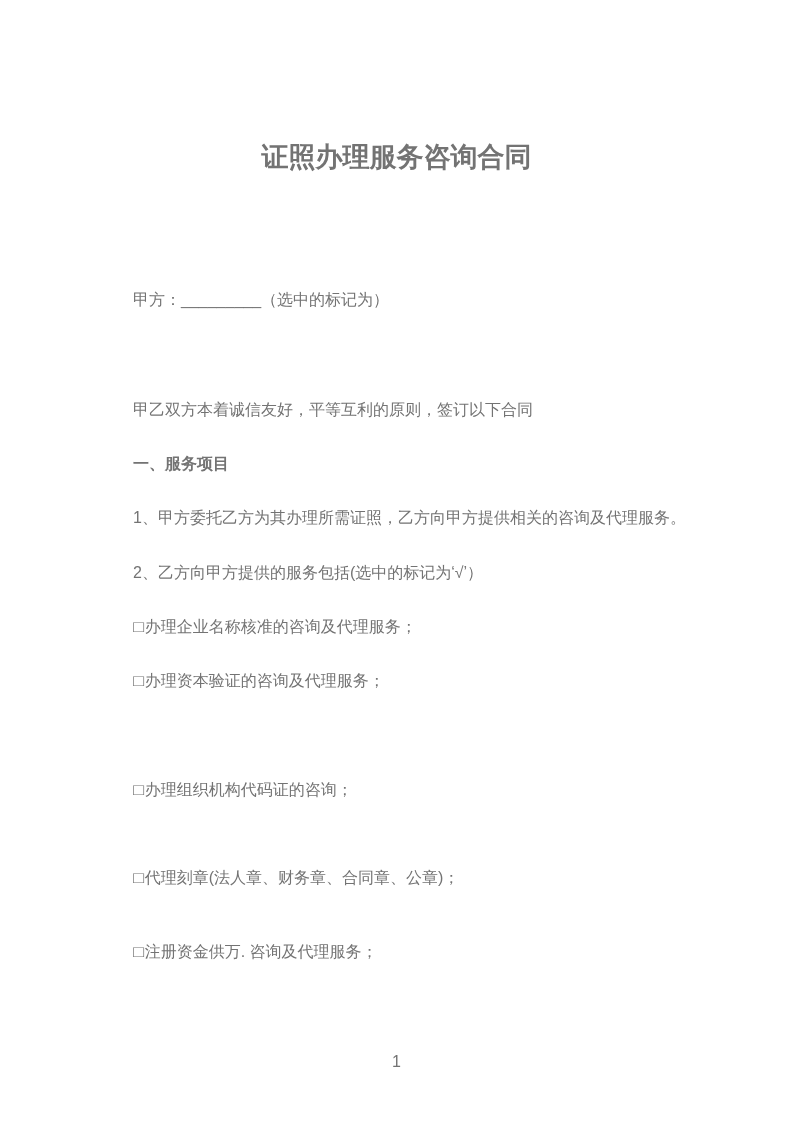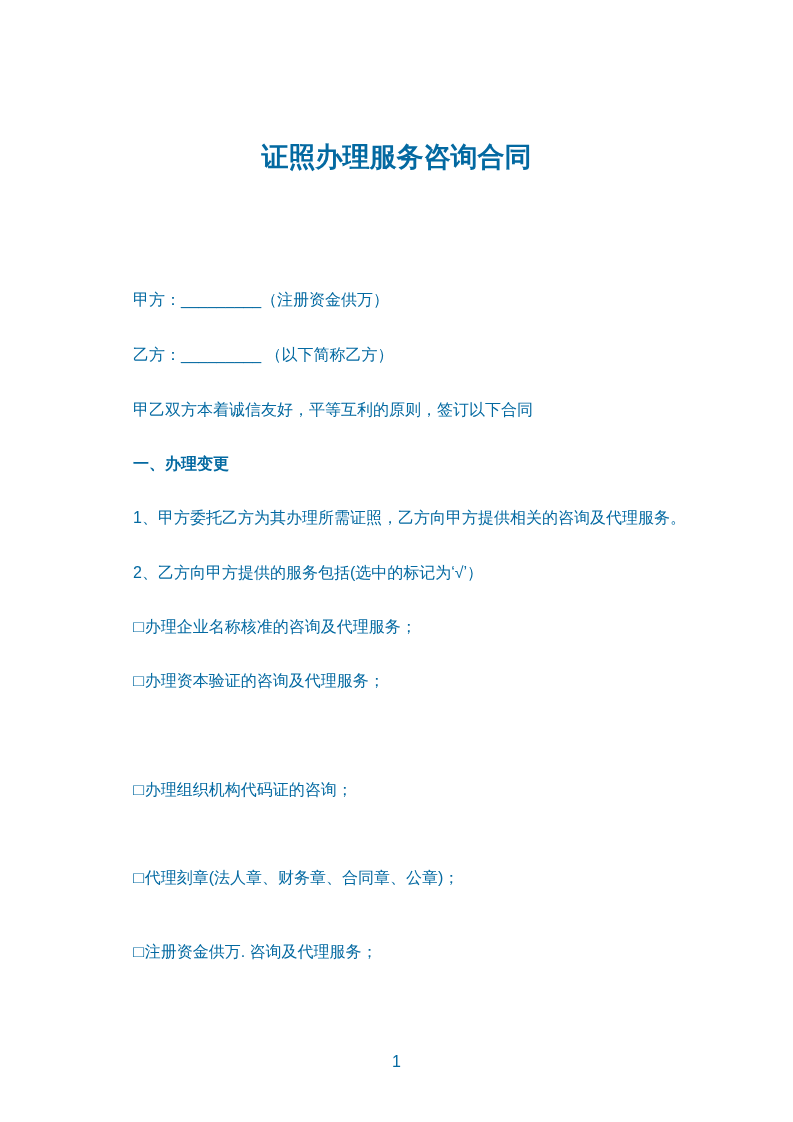--- a/index.html
+++ b/index.html
@@ -13,7 +13,7 @@
     height: 1122px;
     background: #ffffff;
     font-family: "Liberation Sans", "DejaVu Sans", sans-serif;
-    color: #0369a1;
+    color: #737373;
     overflow: hidden;
   }
   .doc-title {

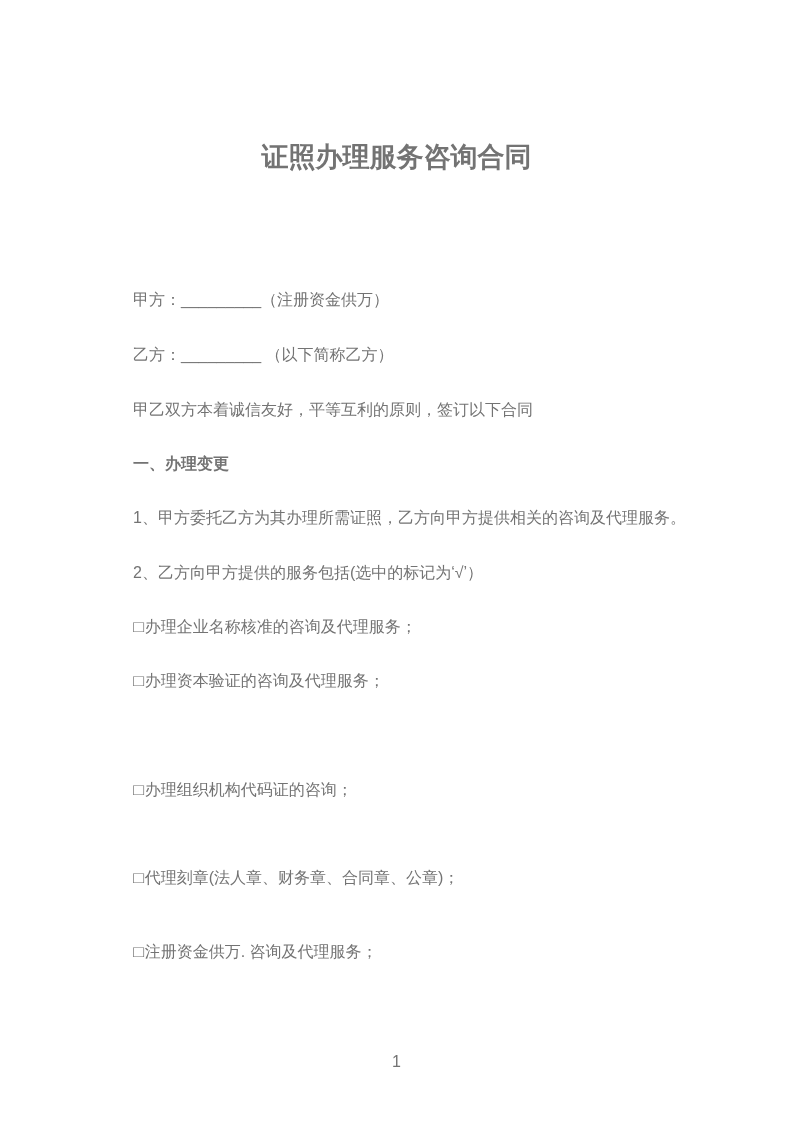--- a/index.html
+++ b/index.html
@@ -64,7 +64,7 @@
 
   <h1 class="doc-title">证照办理服务咨询合同</h1>
 
-  <p class="line" style="top:289px">甲方：_________（注册资金供万）</p>
+  <p class="line" style="top:289px">甲方：_________（选中的标记为）</p>
 
   <p class="line" style="top:344px">乙方：_________ （以下简称乙方）</p>
 

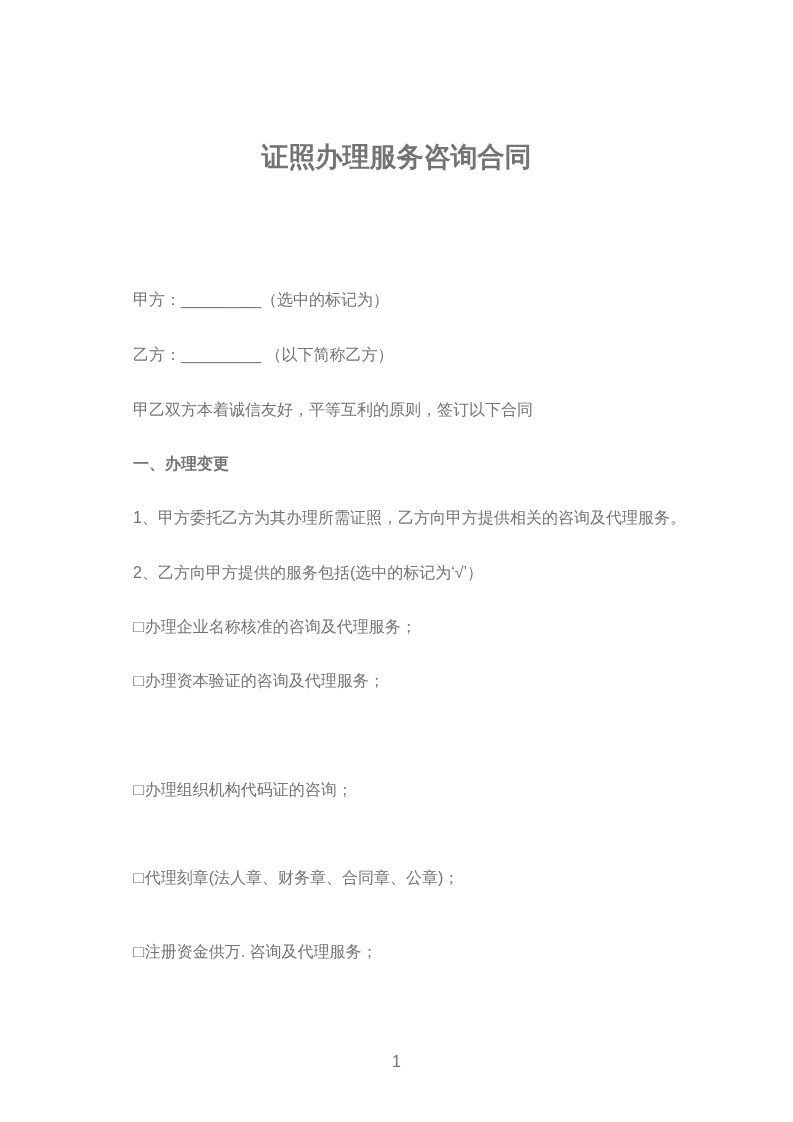--- a/index.html
+++ b/index.html
@@ -66,7 +66,6 @@
 
   <p class="line" style="top:289px">甲方：_________（选中的标记为）</p>
 
-  <p class="line" style="top:344px">乙方：_________ （以下简称乙方）</p>
 
   <p class="line" style="top:399px">甲乙双方本着诚信友好，平等互利的原则，签订以下合同</p>
 

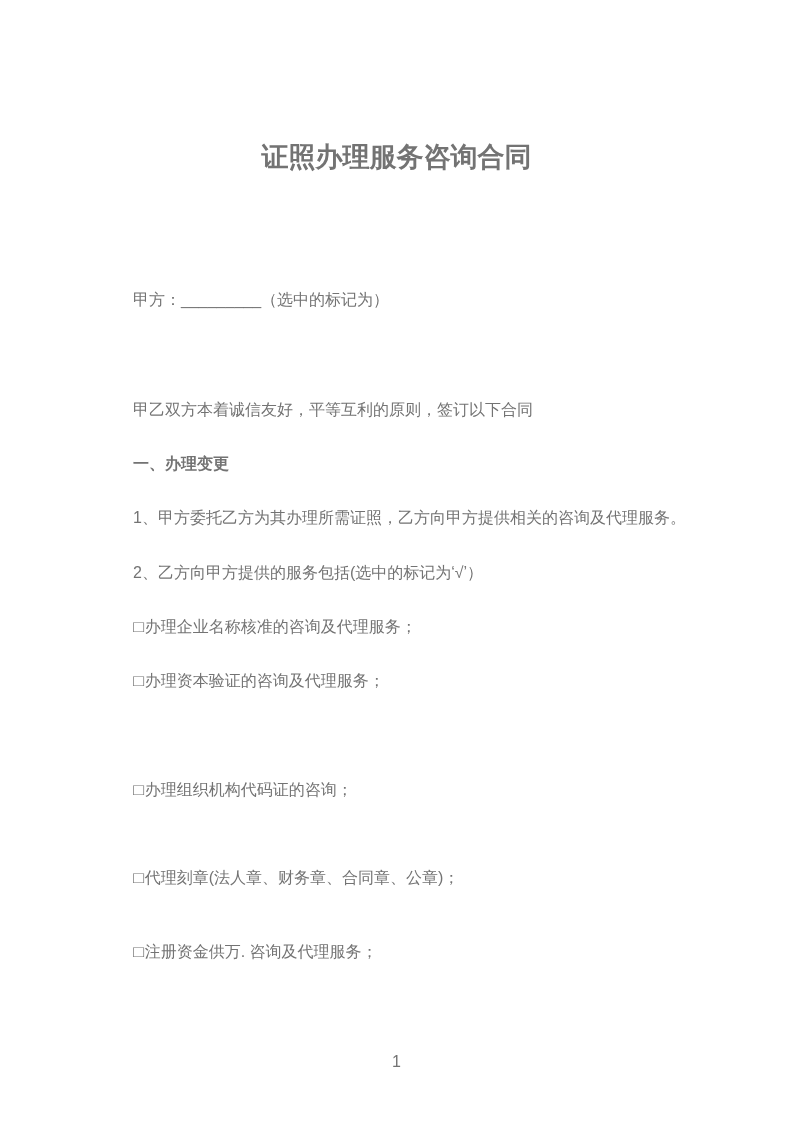--- a/index.html
+++ b/index.html
@@ -69,7 +69,7 @@
 
   <p class="line" style="top:399px">甲乙双方本着诚信友好，平等互利的原则，签订以下合同</p>
 
-  <p class="line bold" style="top:453px">一、办理变更</p>
+  <p class="line bold" style="top:453px">一、服务项目</p>
 
   <p class="line" style="top:507px">1、甲方委托乙方为其办理所需证照，乙方向甲方提供相关的咨询及代理服务。</p>
 

